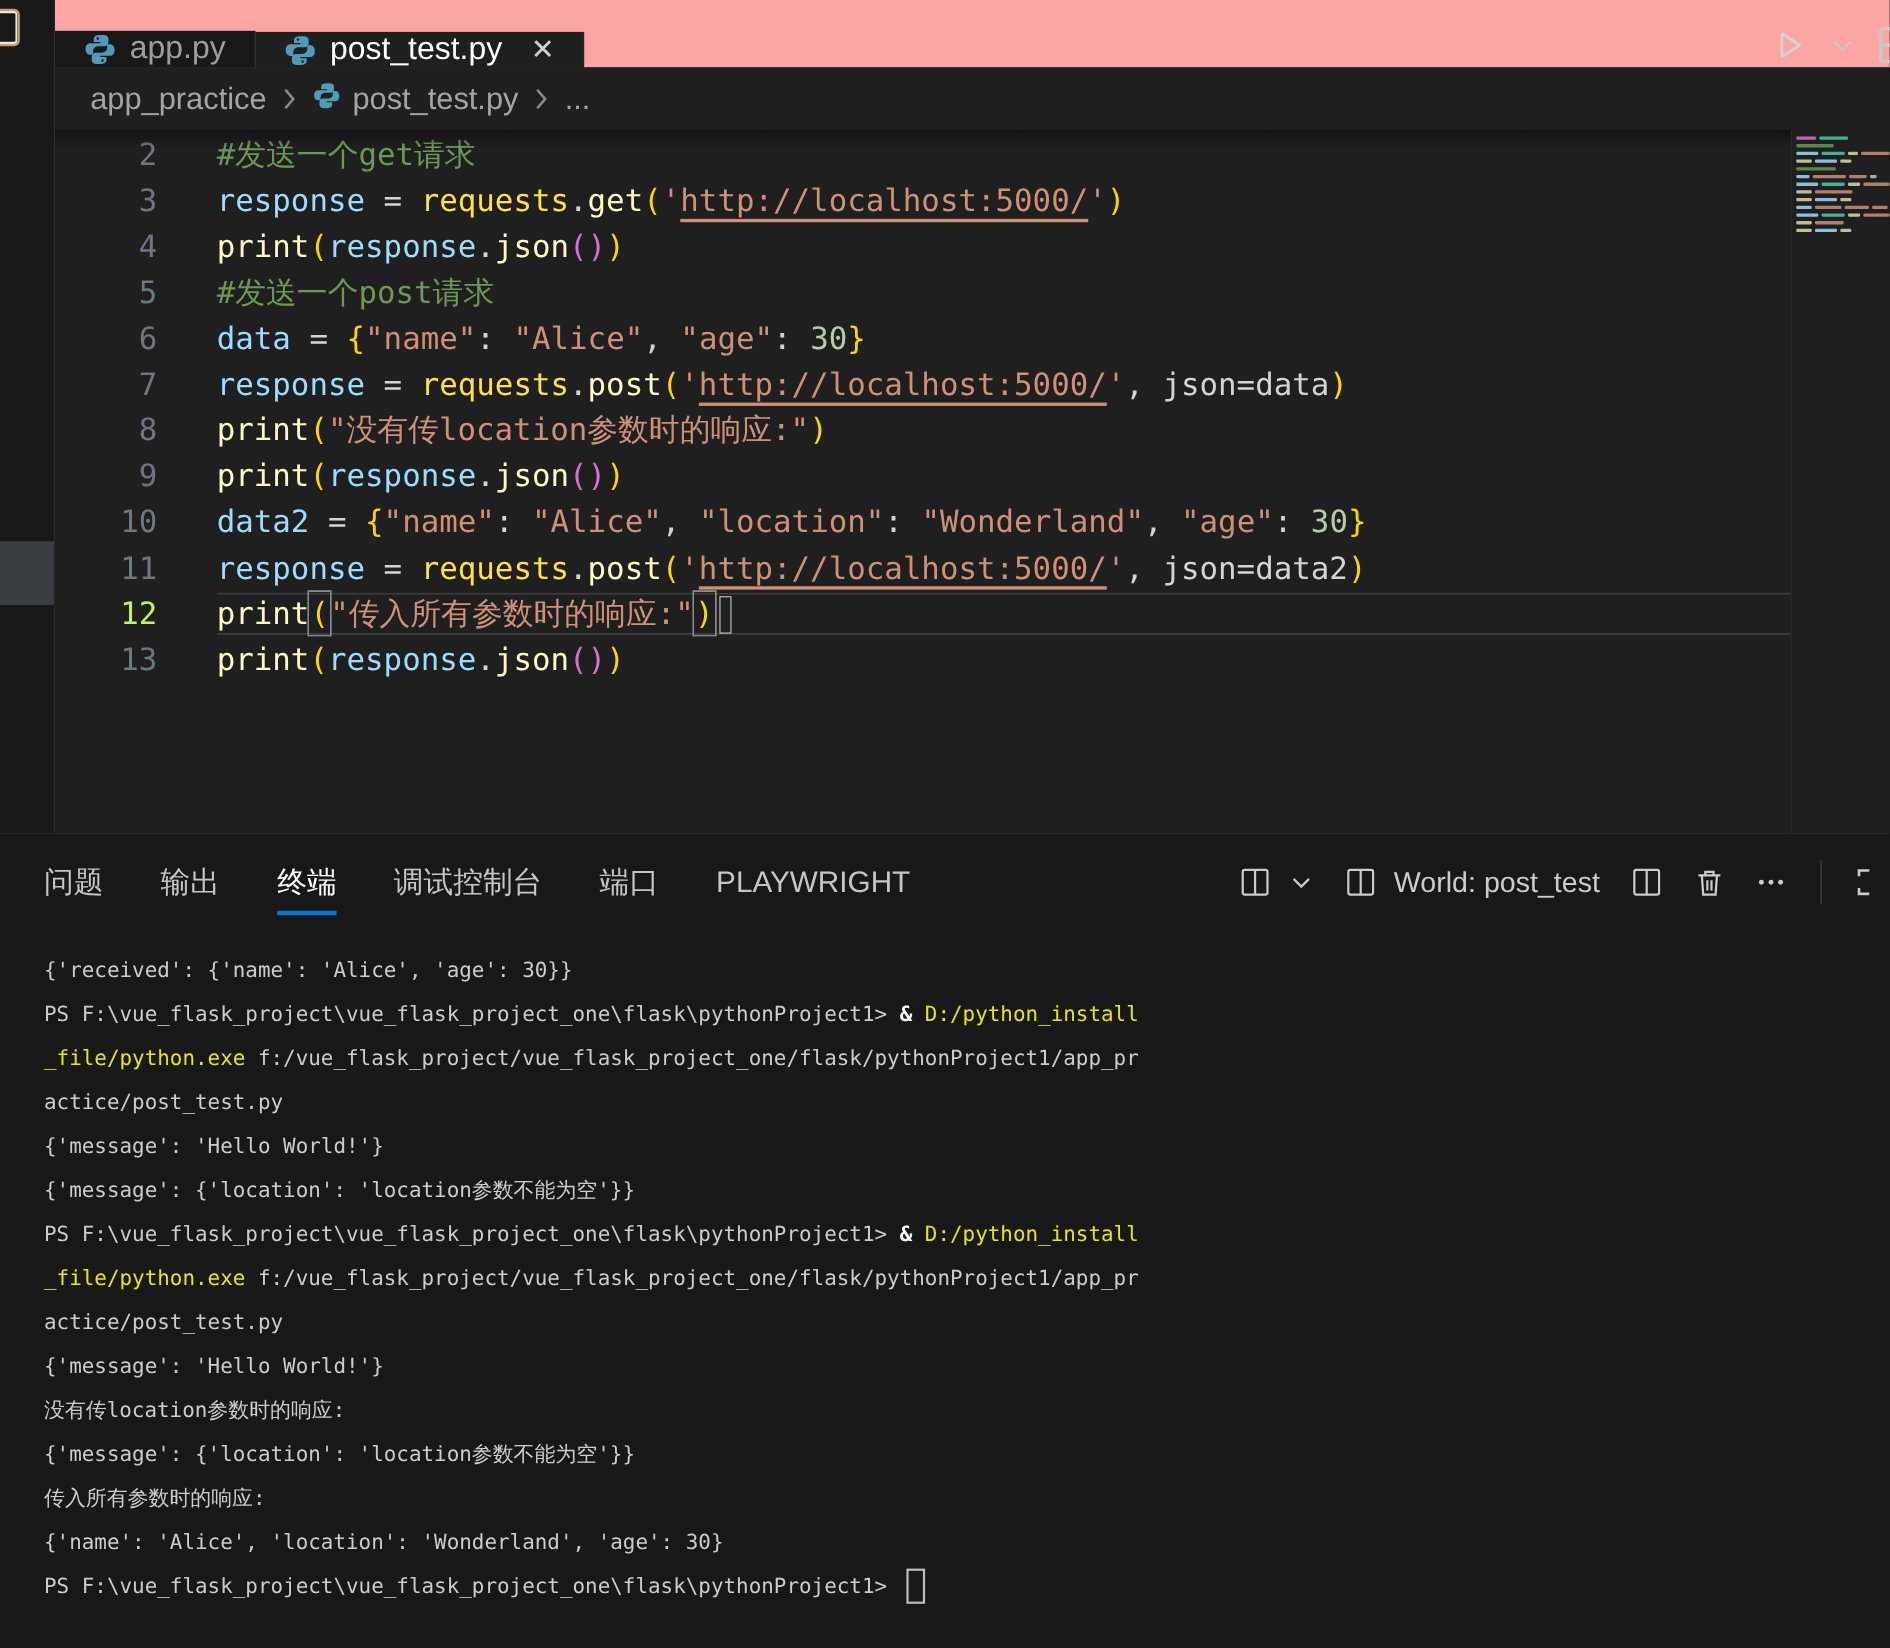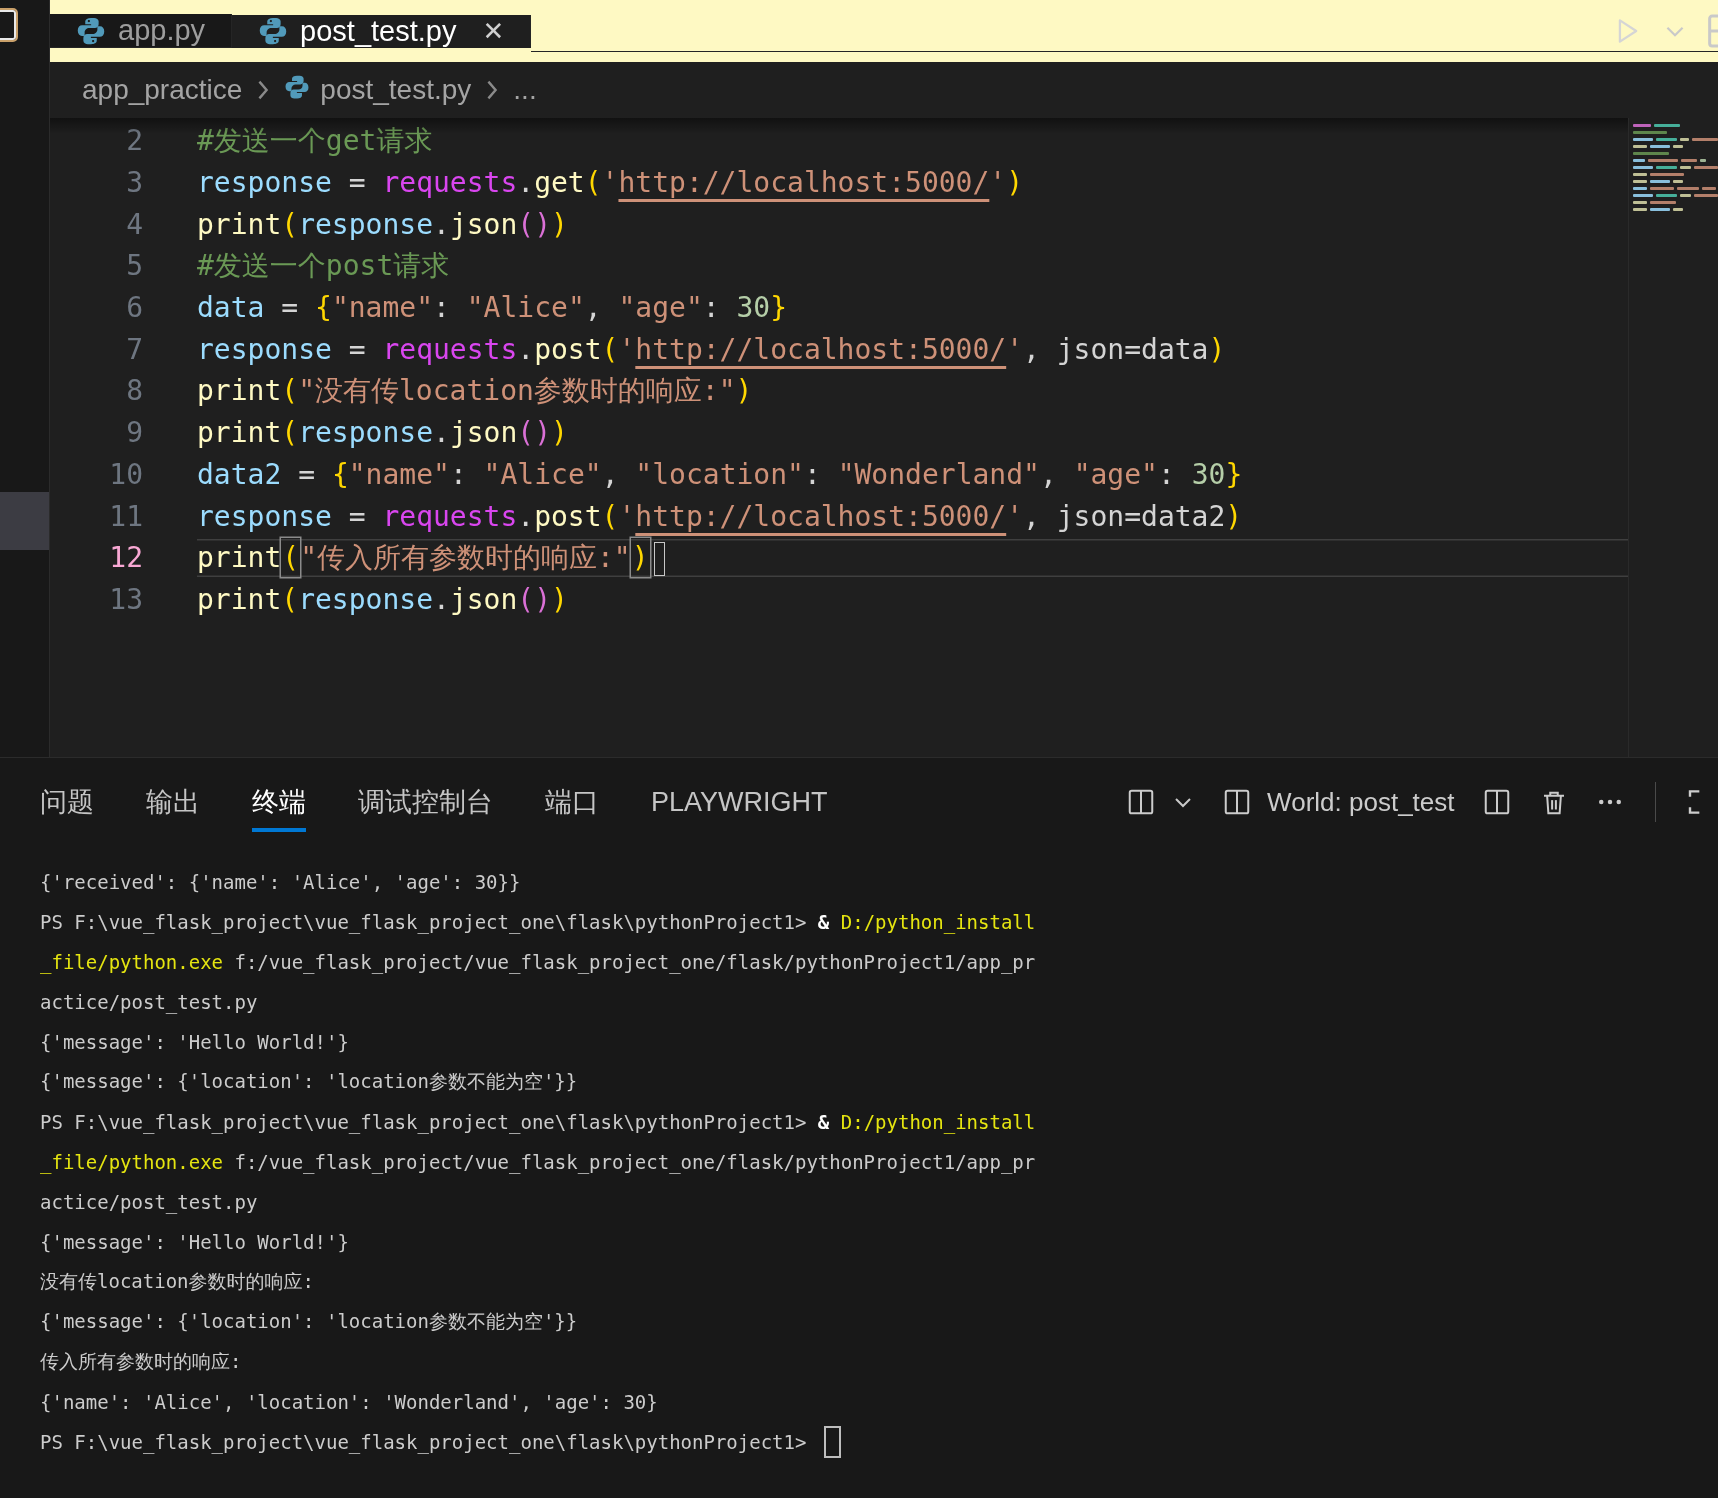--- a/index.html
+++ b/index.html
@@ -18,7 +18,7 @@
   
   .editor-col { flex:1; display:flex; flex-direction:column; min-width:0; }
 
-  .tabbar { height:62px; background:#fef9c3; display:flex; align-items:center; flex:none; }
+  .tabbar { height:62px; background:#fca5a5; display:flex; align-items:flex-end; flex:none; }
   .tab { display:flex; align-items:center; gap:12px; padding:0 26px; font-size:29px;
          border-right:1px solid #252525; cursor:pointer; }
   .tab.inactive { color:#9d9d9d; background:#181818; border-bottom:1px solid #252525; }

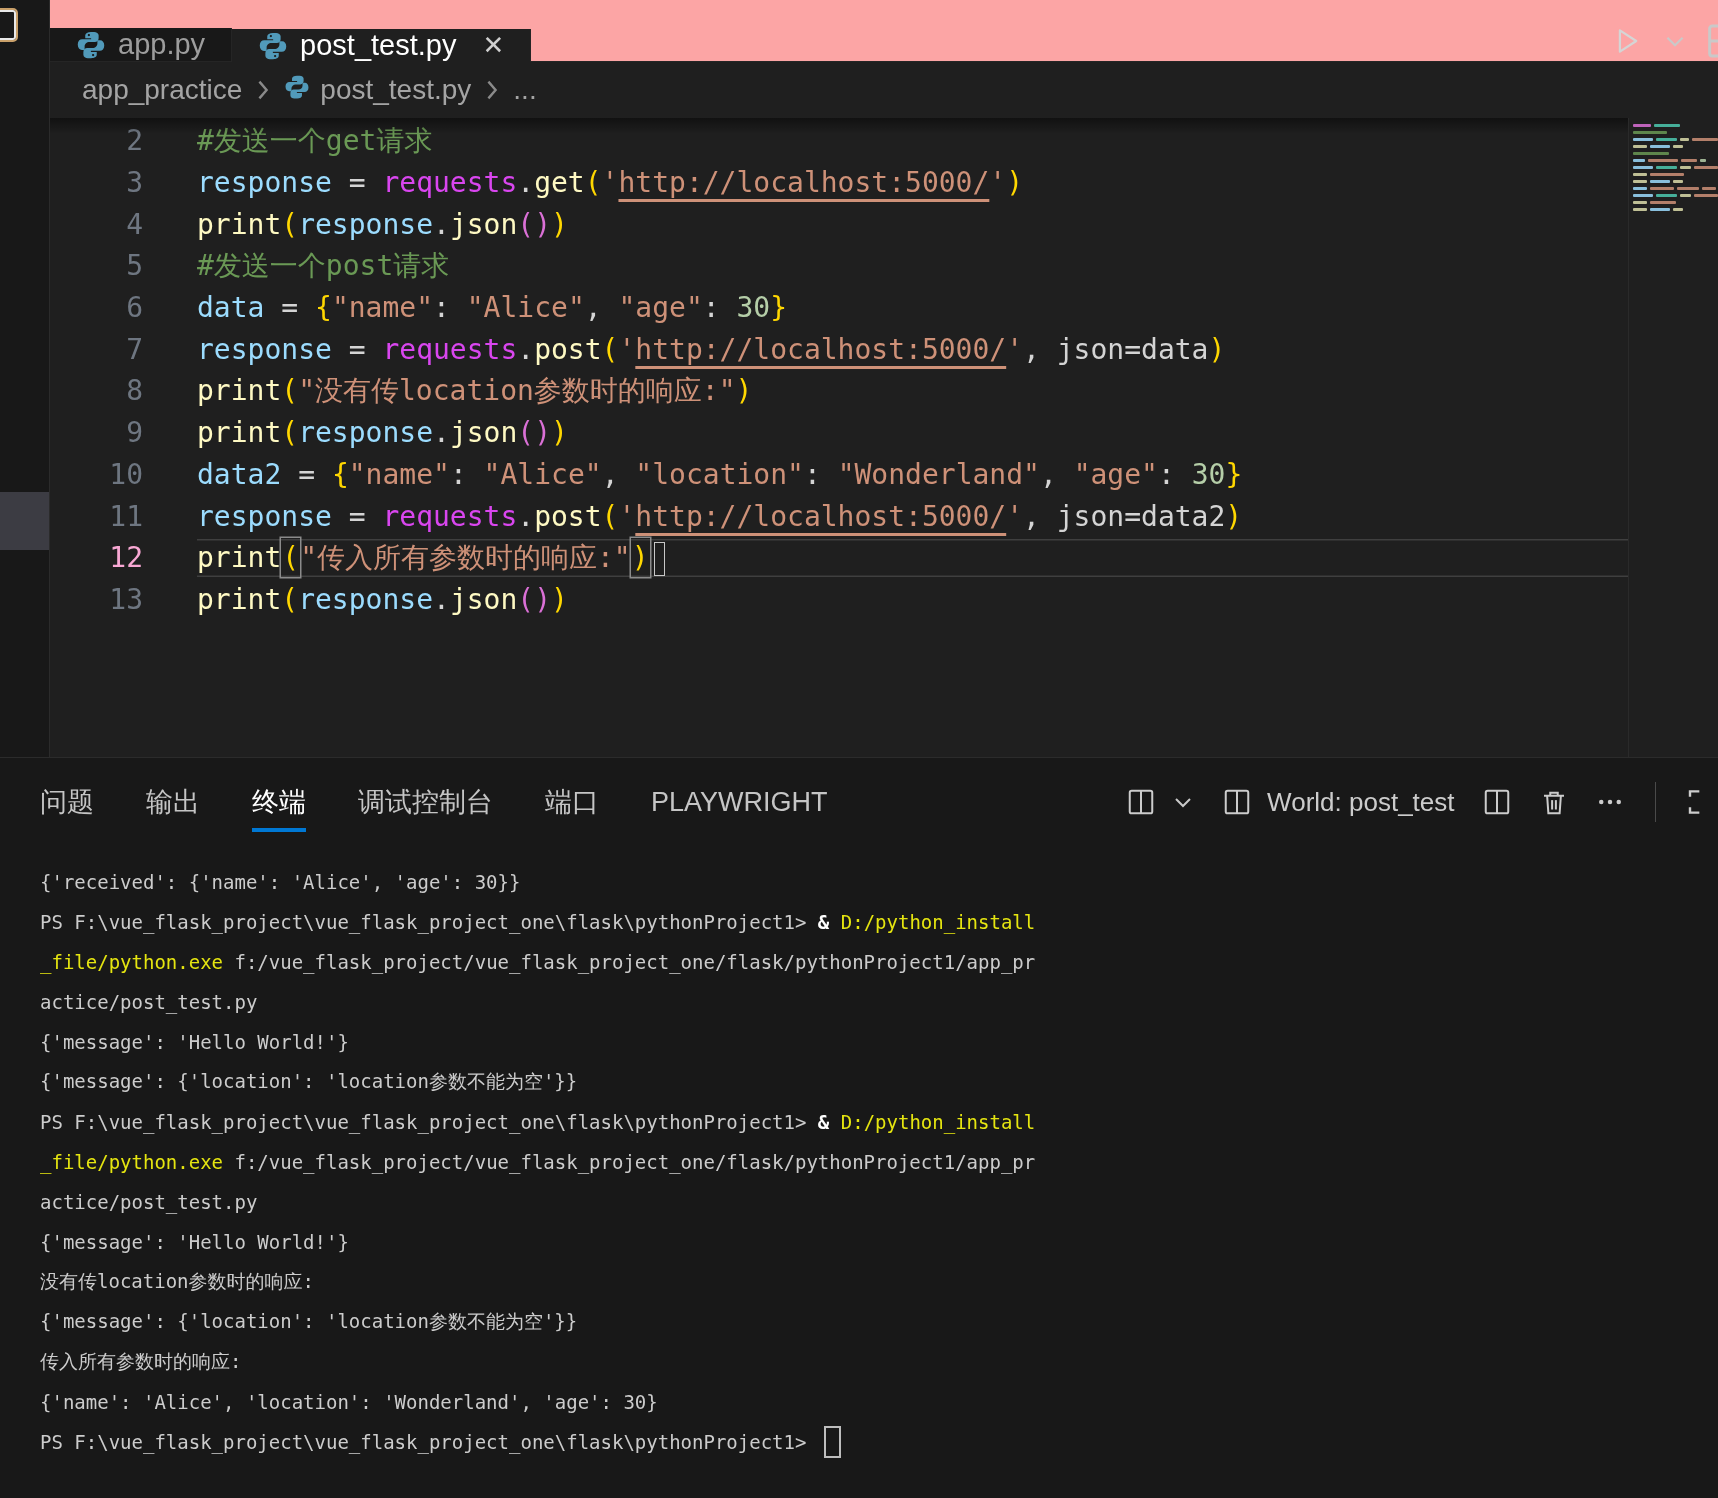--- a/index.html
+++ b/index.html
@@ -45,7 +45,7 @@
   .code-line .code { flex:1; min-width:0; }
   .code-line.current .code { box-shadow: inset 0 1.5px 0 #3f3f3f, inset 0 -1.5px 0 #3f3f3f; }
   .tok-cm{color:#6A9955;} .tok-v{color:#9CDCFE;} .tok-o{color:#D4D4D4;}
-  .tok-m{color:#d946ef;} .tok-f{color:#fef9c3;} .tok-b1{color:#FFD700;}
+  .tok-m{color:#fde047;} .tok-f{color:#fef9c3;} .tok-b1{color:#FFD700;}
   .tok-b2{color:#DA70D6;} .tok-s{color:#CE9178;} .tok-n{color:#B5CEA8;}
   .tok-su{color:#CE9178; text-decoration:underline; text-underline-offset:7px; text-decoration-thickness:2.5px;}
   .tok-bx{color:#FFD700; box-shadow:0 0 0 1.5px #8b8b8b; padding:3px 1px; }

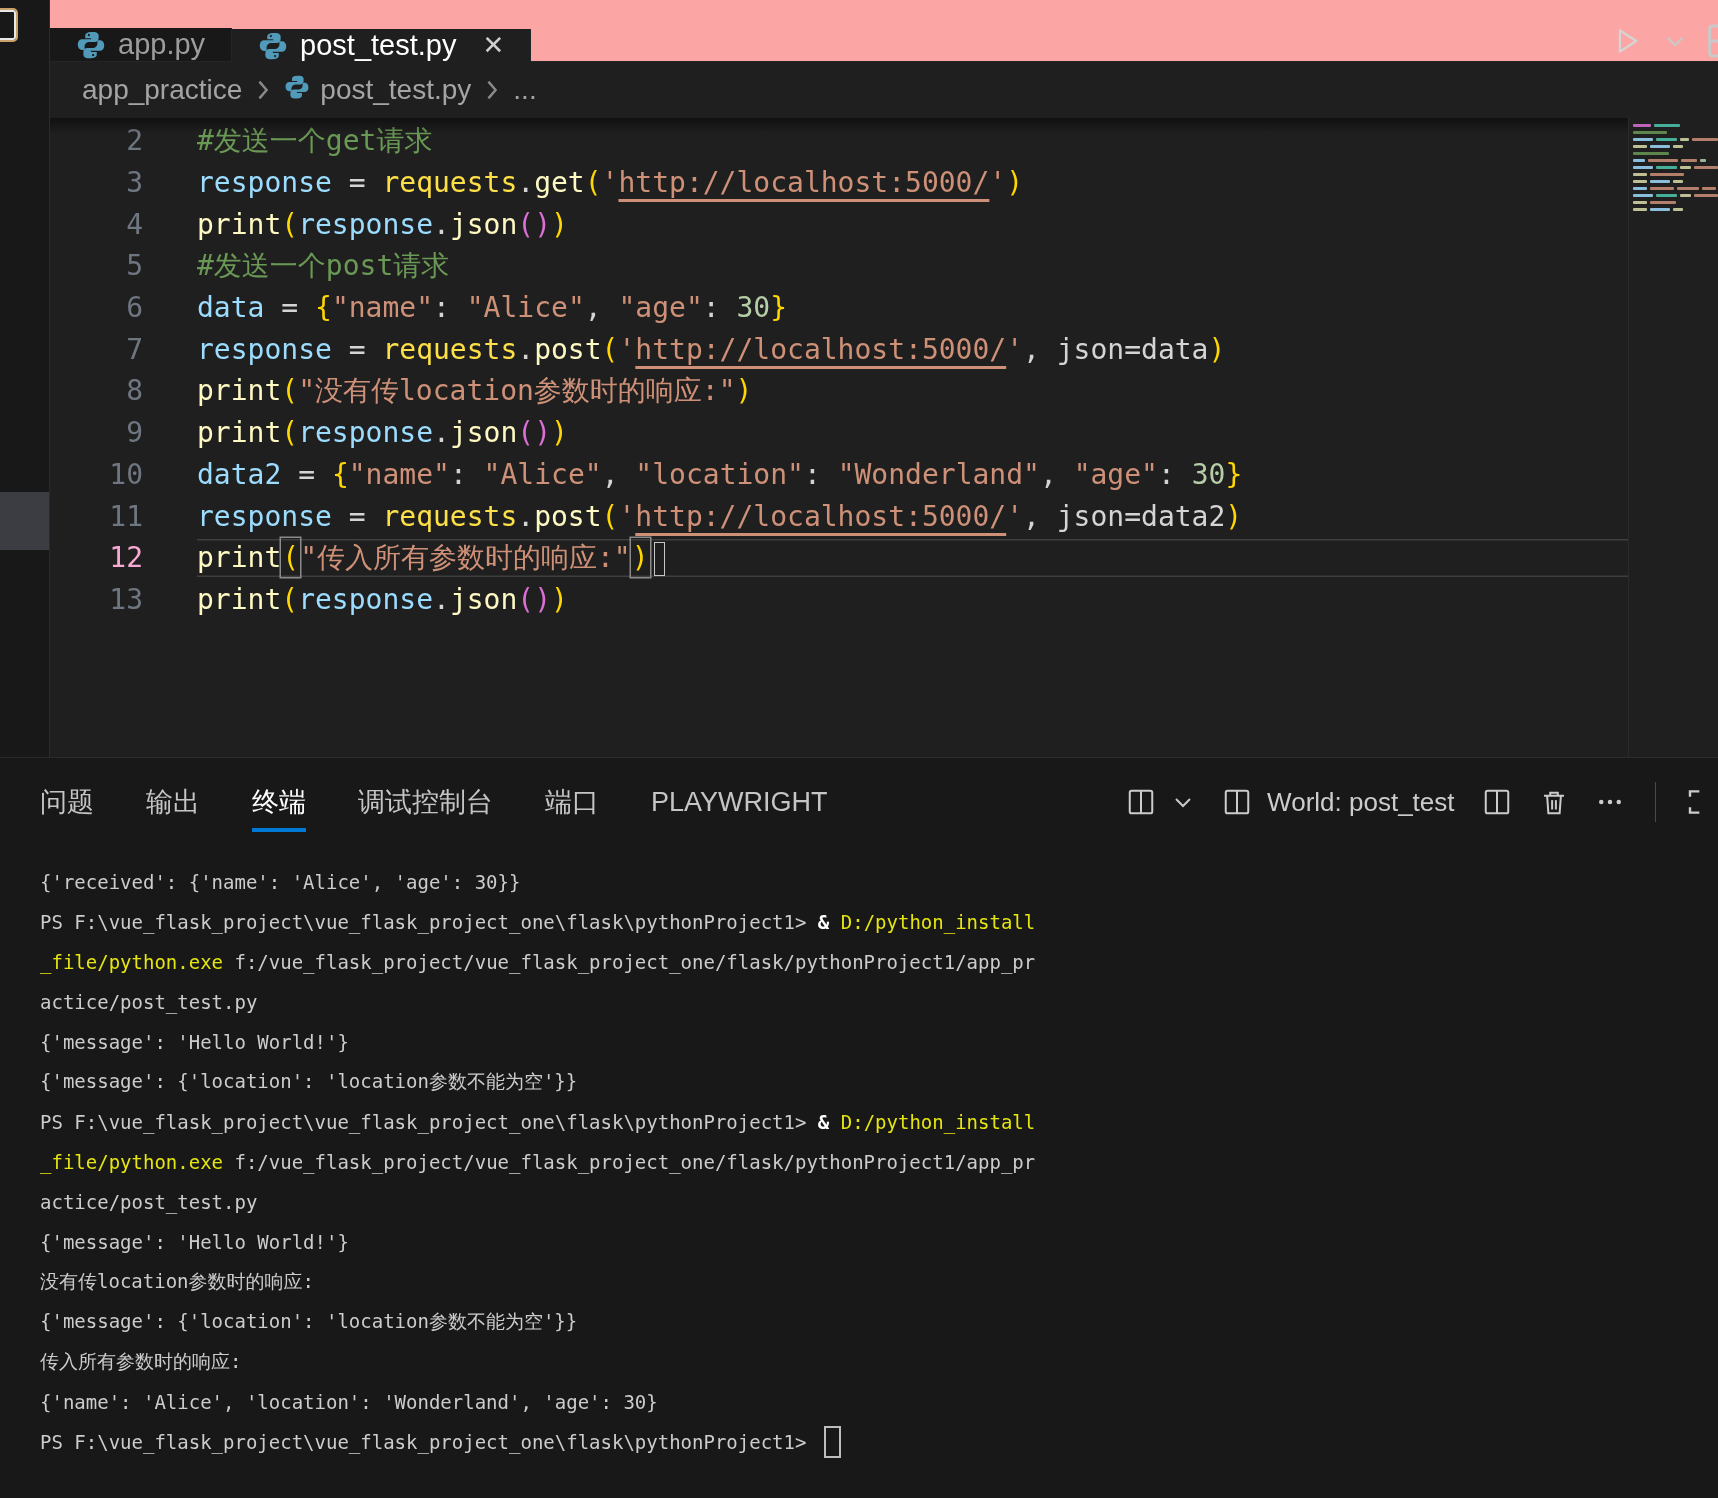--- a/index.html
+++ b/index.html
@@ -41,7 +41,7 @@
   .code-line { display:flex; height:41.7px; align-items:center; white-space:pre; }
   .code-line .gutter { width:147px; flex:none; text-align:right; padding-right:54px;
                        color:#6e7681; font-size:28px; }
-  .code-line.current .gutter { color:#f9a8d4; }
+  .code-line.current .gutter { color:#bef264; }
   .code-line .code { flex:1; min-width:0; }
   .code-line.current .code { box-shadow: inset 0 1.5px 0 #3f3f3f, inset 0 -1.5px 0 #3f3f3f; }
   .tok-cm{color:#6A9955;} .tok-v{color:#9CDCFE;} .tok-o{color:#D4D4D4;}

